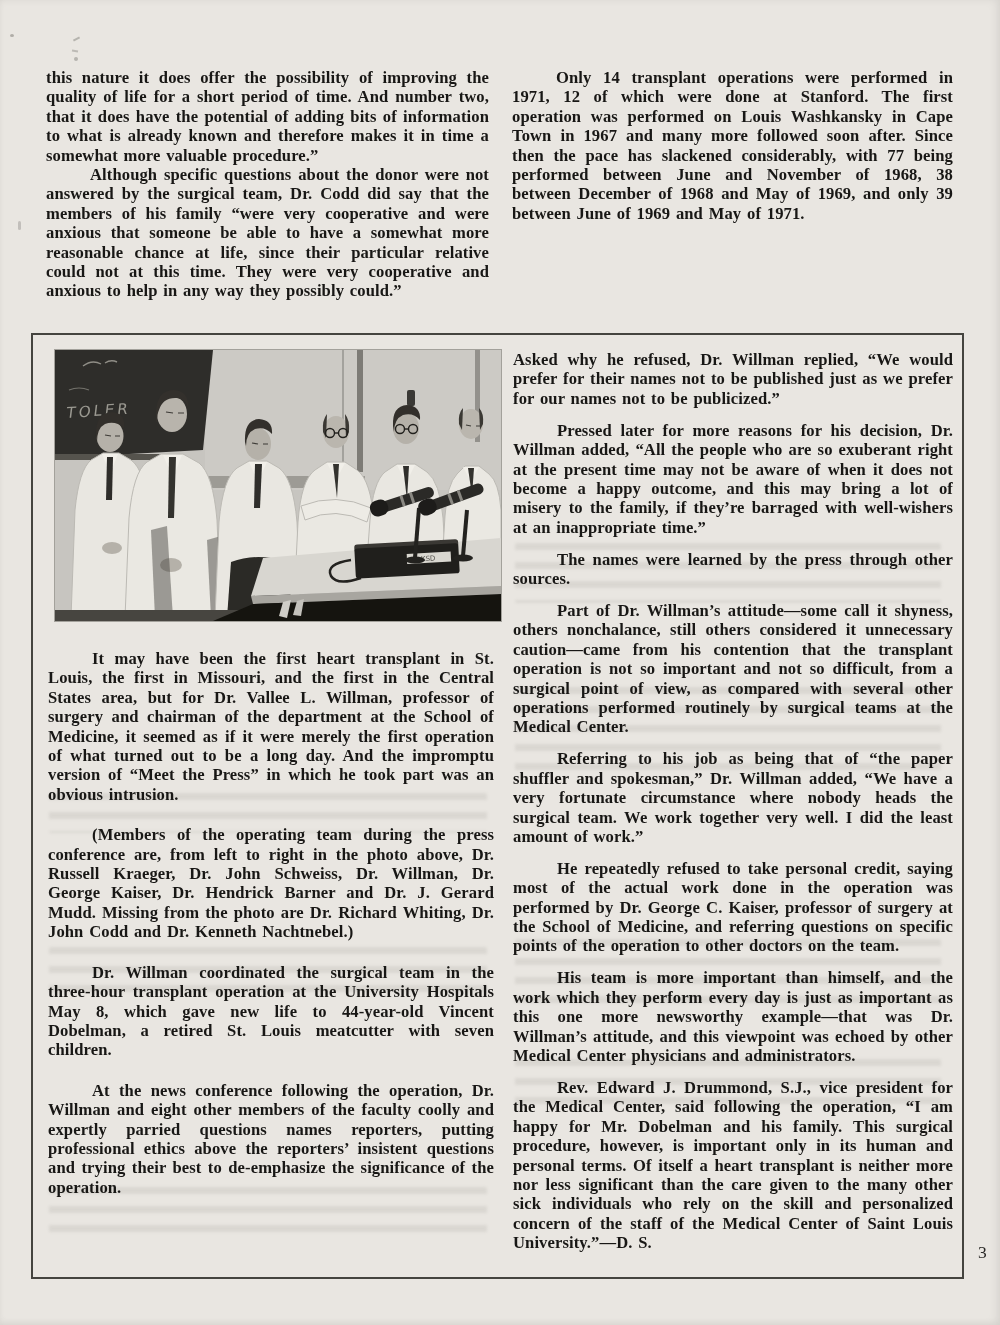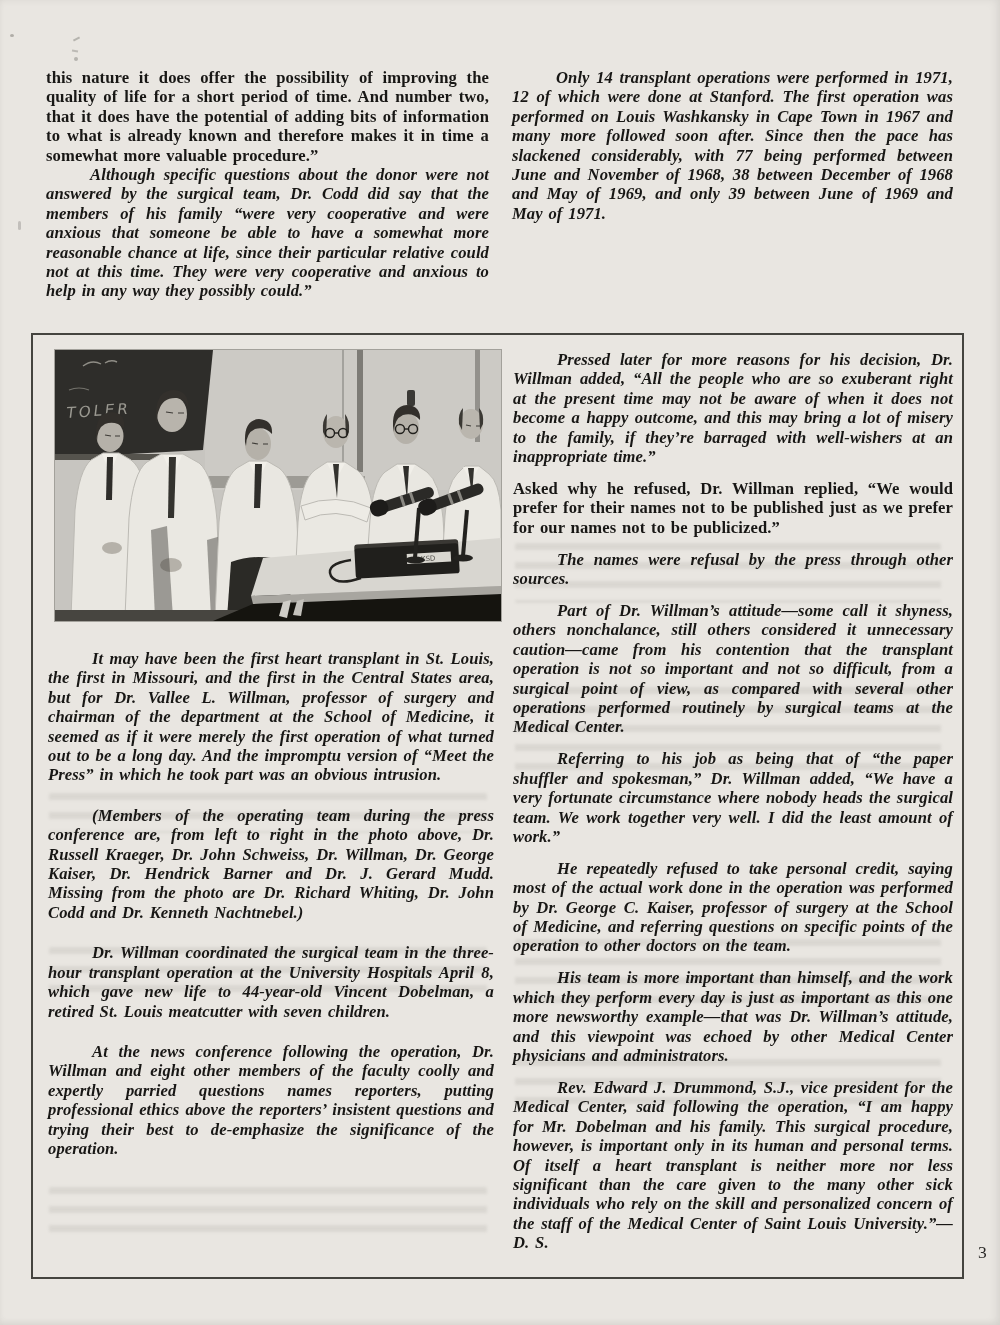--- a/index.html
+++ b/index.html
@@ -23,7 +23,7 @@
     word-spacing:1.5px;
     letter-spacing:.1px;
   }
-  .indent{text-indent:44px;font-style:italic;}
+  .indent{text-indent:44px;}
   .top-left{left:46px;top:68px;width:443px;}
   .top-right{left:512px;top:68px;width:441px;}
 

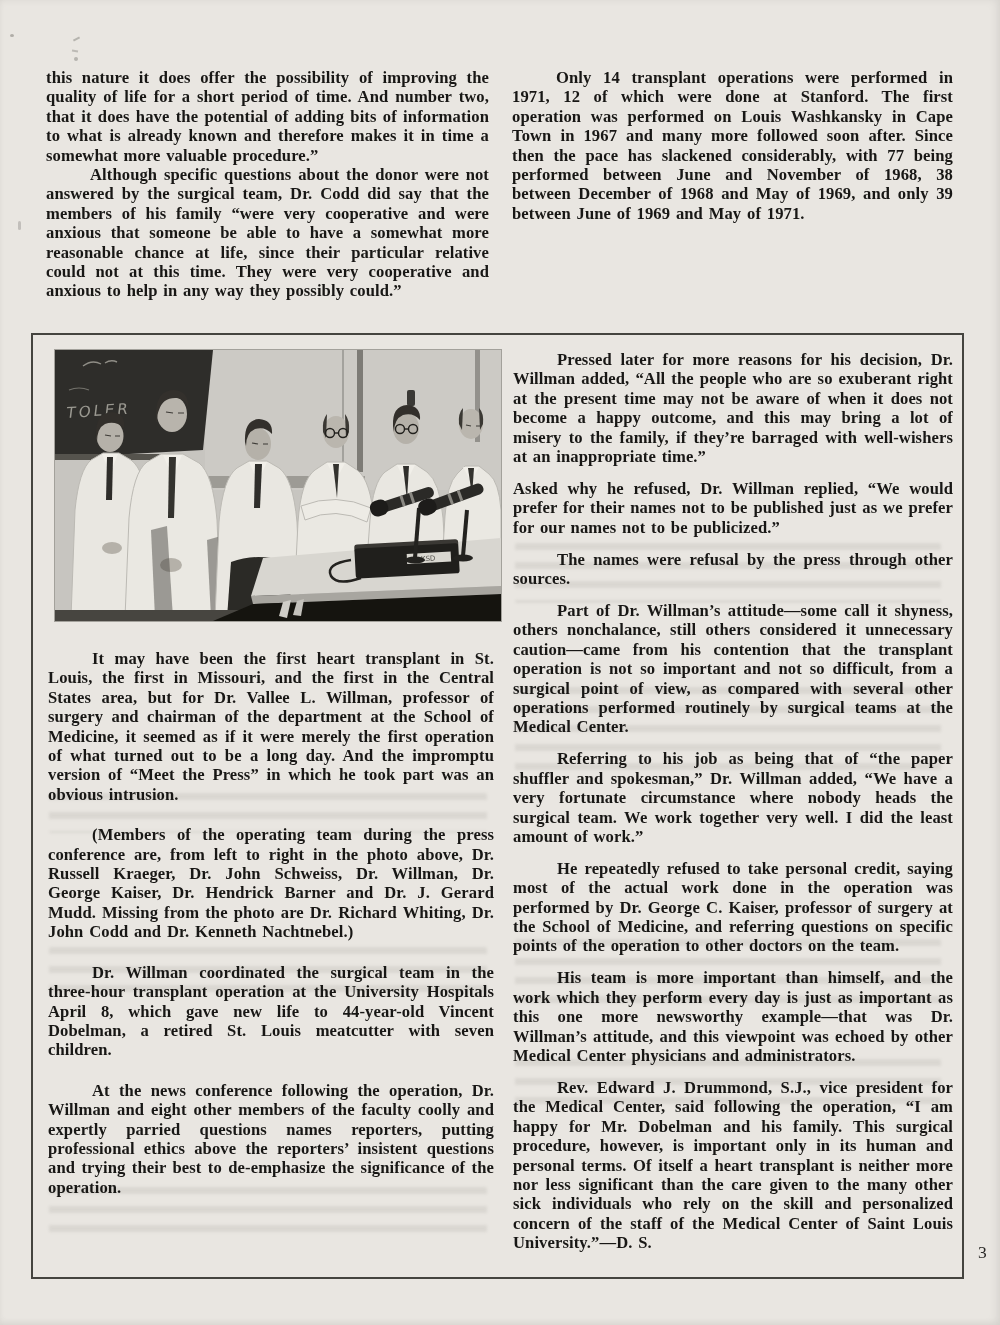--- a/index.html
+++ b/index.html
@@ -244,8 +244,8 @@
     </div>
 
     <div class="box-right">
+      <p class="para">Asked why he refused, Dr. Willman replied, “We would prefer for their names not to be published just as we prefer for our names not to be publicized.”</p>
       <p class="para indent">Pressed later for more reasons for his decision, Dr. Willman added, “All the people who are so exuberant right at the present time may not be aware of when it does not become a happy outcome, and this may bring a lot of misery to the family, if they’re barraged with well-wishers at an inappropriate time.”</p>
-      <p class="para">Asked why he refused, Dr. Willman replied, “We would prefer for their names not to be published just as we prefer for our names not to be publicized.”</p>
       <p class="para indent">The names were refusal by the press through other sources.</p>
       <p class="para indent">Part of Dr. Willman’s attitude—some call it shyness, others nonchalance, still others considered it unnecessary caution—came from his contention that the transplant operation is not so important and not so difficult, from a surgical point of view, as compared with several other operations performed routinely by surgical teams at the Medical Center.</p>
       <p class="para indent">Referring to his job as being that of “the paper shuffler and spokesman,” Dr. Willman added, “We have a very fortunate circumstance where nobody heads the surgical team. We work together very well. I did the least amount of work.”</p>

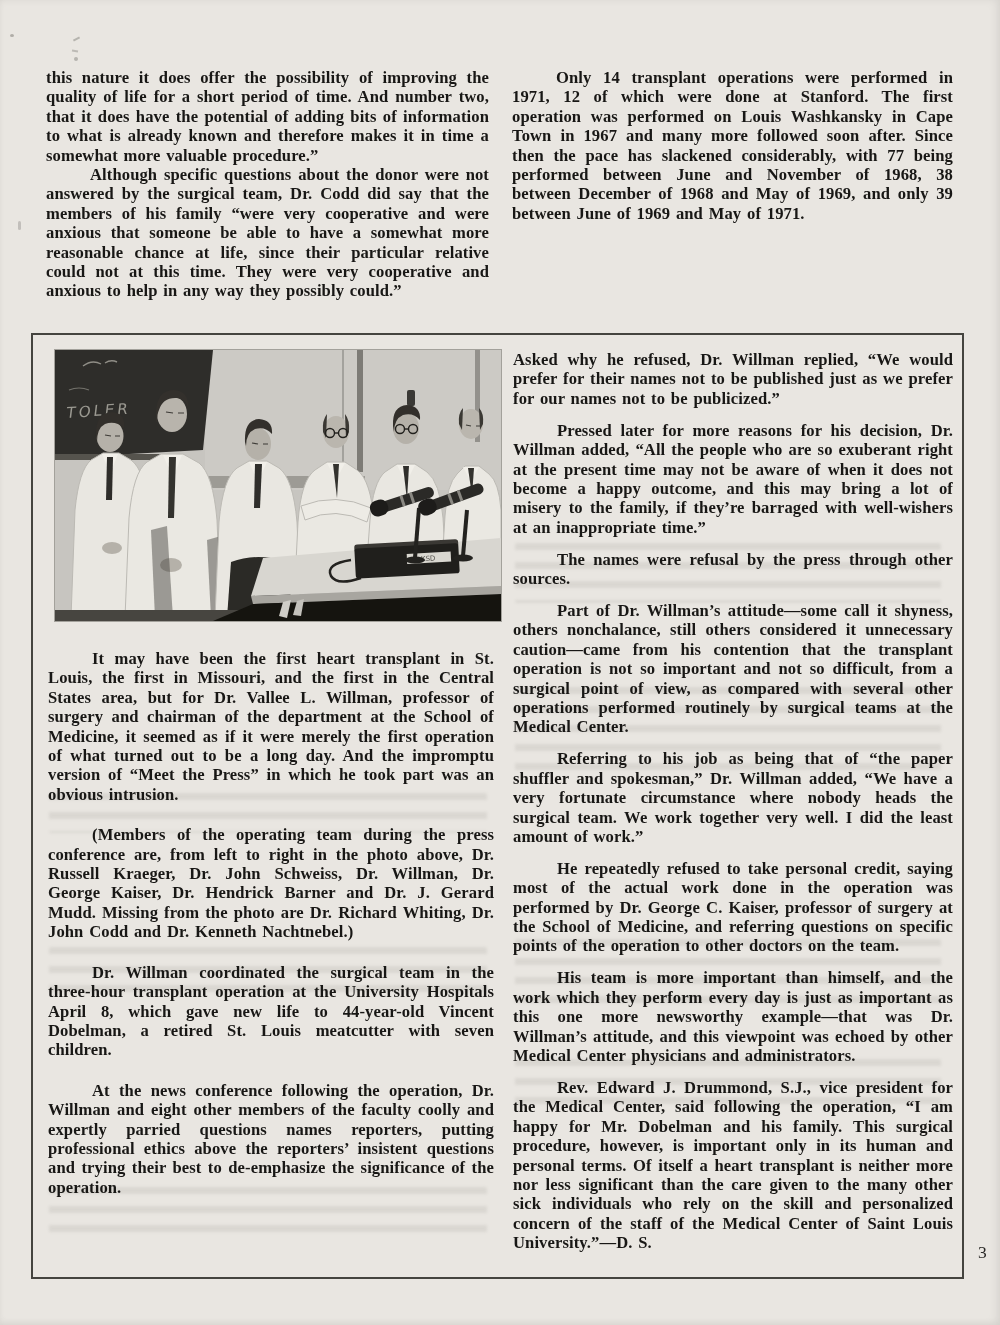--- a/index.html
+++ b/index.html
@@ -246,7 +246,7 @@
     <div class="box-right">
       <p class="para">Asked why he refused, Dr. Willman replied, “We would prefer for their names not to be published just as we prefer for our names not to be publicized.”</p>
       <p class="para indent">Pressed later for more reasons for his decision, Dr. Willman added, “All the people who are so exuberant right at the present time may not be aware of when it does not become a happy outcome, and this may bring a lot of misery to the family, if they’re barraged with well-wishers at an inappropriate time.”</p>
-      <p class="para indent">The names were refusal by the press through other sources.</p>
+      <p class="para indent">The names were learned by the press through other sources.</p>
       <p class="para indent">Part of Dr. Willman’s attitude—some call it shyness, others nonchalance, still others considered it unnecessary caution—came from his contention that the transplant operation is not so important and not so difficult, from a surgical point of view, as compared with several other operations performed routinely by surgical teams at the Medical Center.</p>
       <p class="para indent">Referring to his job as being that of “the paper shuffler and spokesman,” Dr. Willman added, “We have a very fortunate circumstance where nobody heads the surgical team. We work together very well. I did the least amount of work.”</p>
       <p class="para indent">He repeatedly refused to take personal credit, saying most of the actual work done in the operation was performed by Dr. George C. Kaiser, professor of surgery at the School of Medicine, and referring questions on specific points of the operation to other doctors on the team.</p>

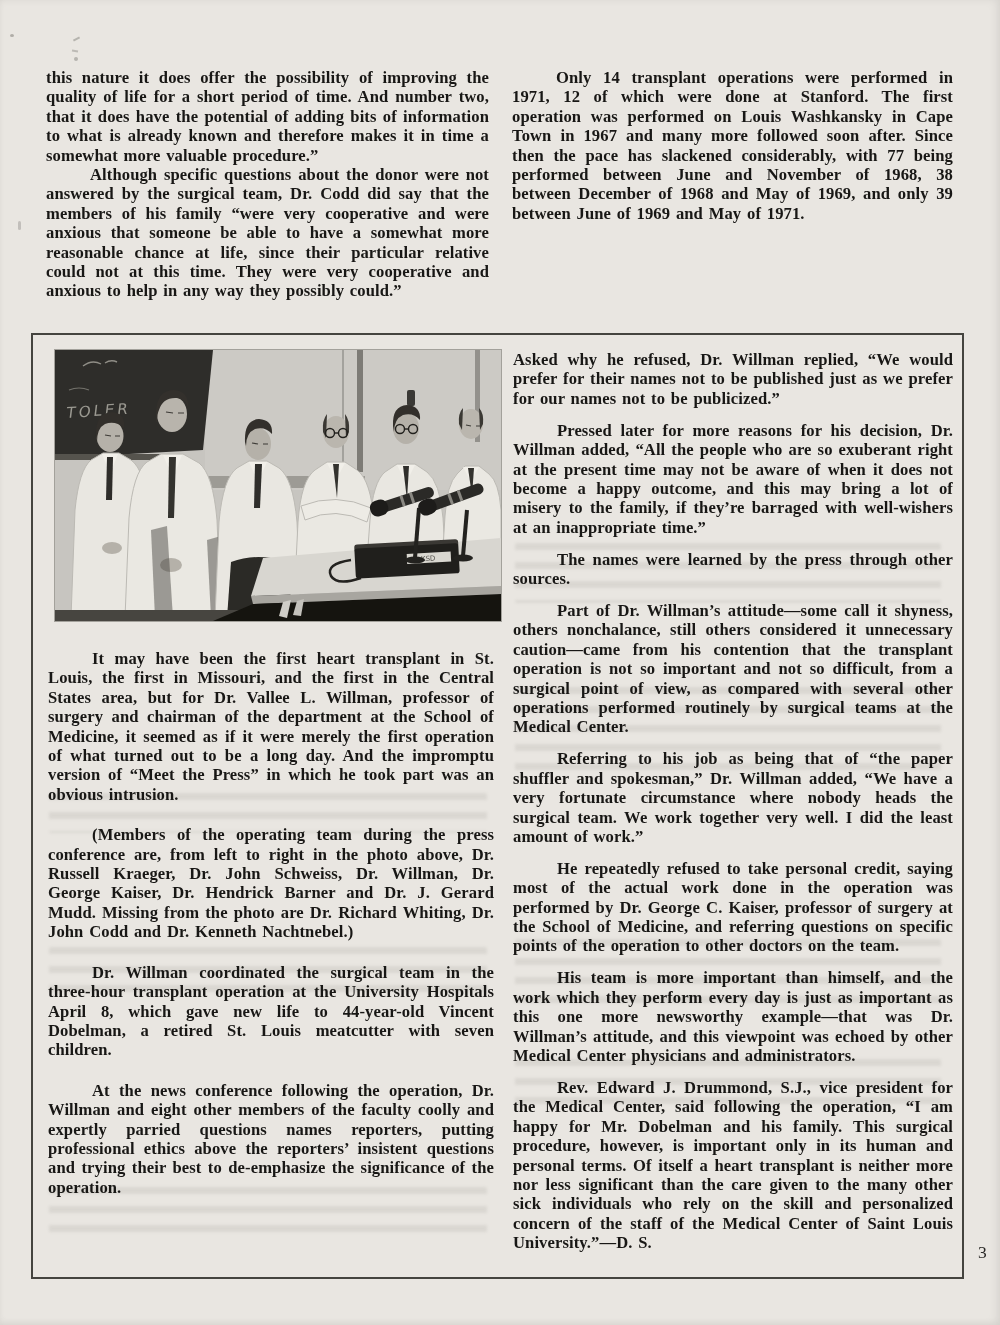--- a/index.html
+++ b/index.html
@@ -239,7 +239,7 @@
     <div class="box-left">
       <p class="para indent">It may have been the first heart transplant in St. Louis, the first in Missouri, and the first in the Central States area, but for Dr. Vallee L. Willman, professor of surgery and chairman of the department at the School of Medicine, it seemed as if it were merely the first operation of what turned out to be a long day. And the impromptu version of “Meet the Press” in which he took part was an obvious intrusion.</p>
       <p class="para indent">(Members of the operating team during the press conference are, from left to right in the photo above, Dr. Russell Kraeger, Dr. John Schweiss, Dr. Willman, Dr. George Kaiser, Dr. Hendrick Barner and Dr. J. Gerard Mudd. Missing from the photo are Dr. Richard Whiting, Dr. John Codd and Dr. Kenneth Nachtnebel.)</p>
-      <p class="para indent">Dr. Willman coordinated the surgical team in the three-hour transplant operation at the University Hospitals April 8, which gave new life to 44-year-old Vincent Dobelman, a retired St. Louis meatcutter with seven children.</p>
+      <p class="para indent">Dr. Willman coordinated the surgical team in the three-hour transplant operation at the University Hospitals May 8, which gave new life to 44-year-old Vincent Dobelman, a retired St. Louis meatcutter with seven children.</p>
       <p class="para indent">At the news conference following the operation, Dr. Willman and eight other members of the faculty coolly and expertly parried questions names reporters, putting professional ethics above the reporters’ insistent questions and trying their best to de-emphasize the significance of the operation.</p>
     </div>
 

